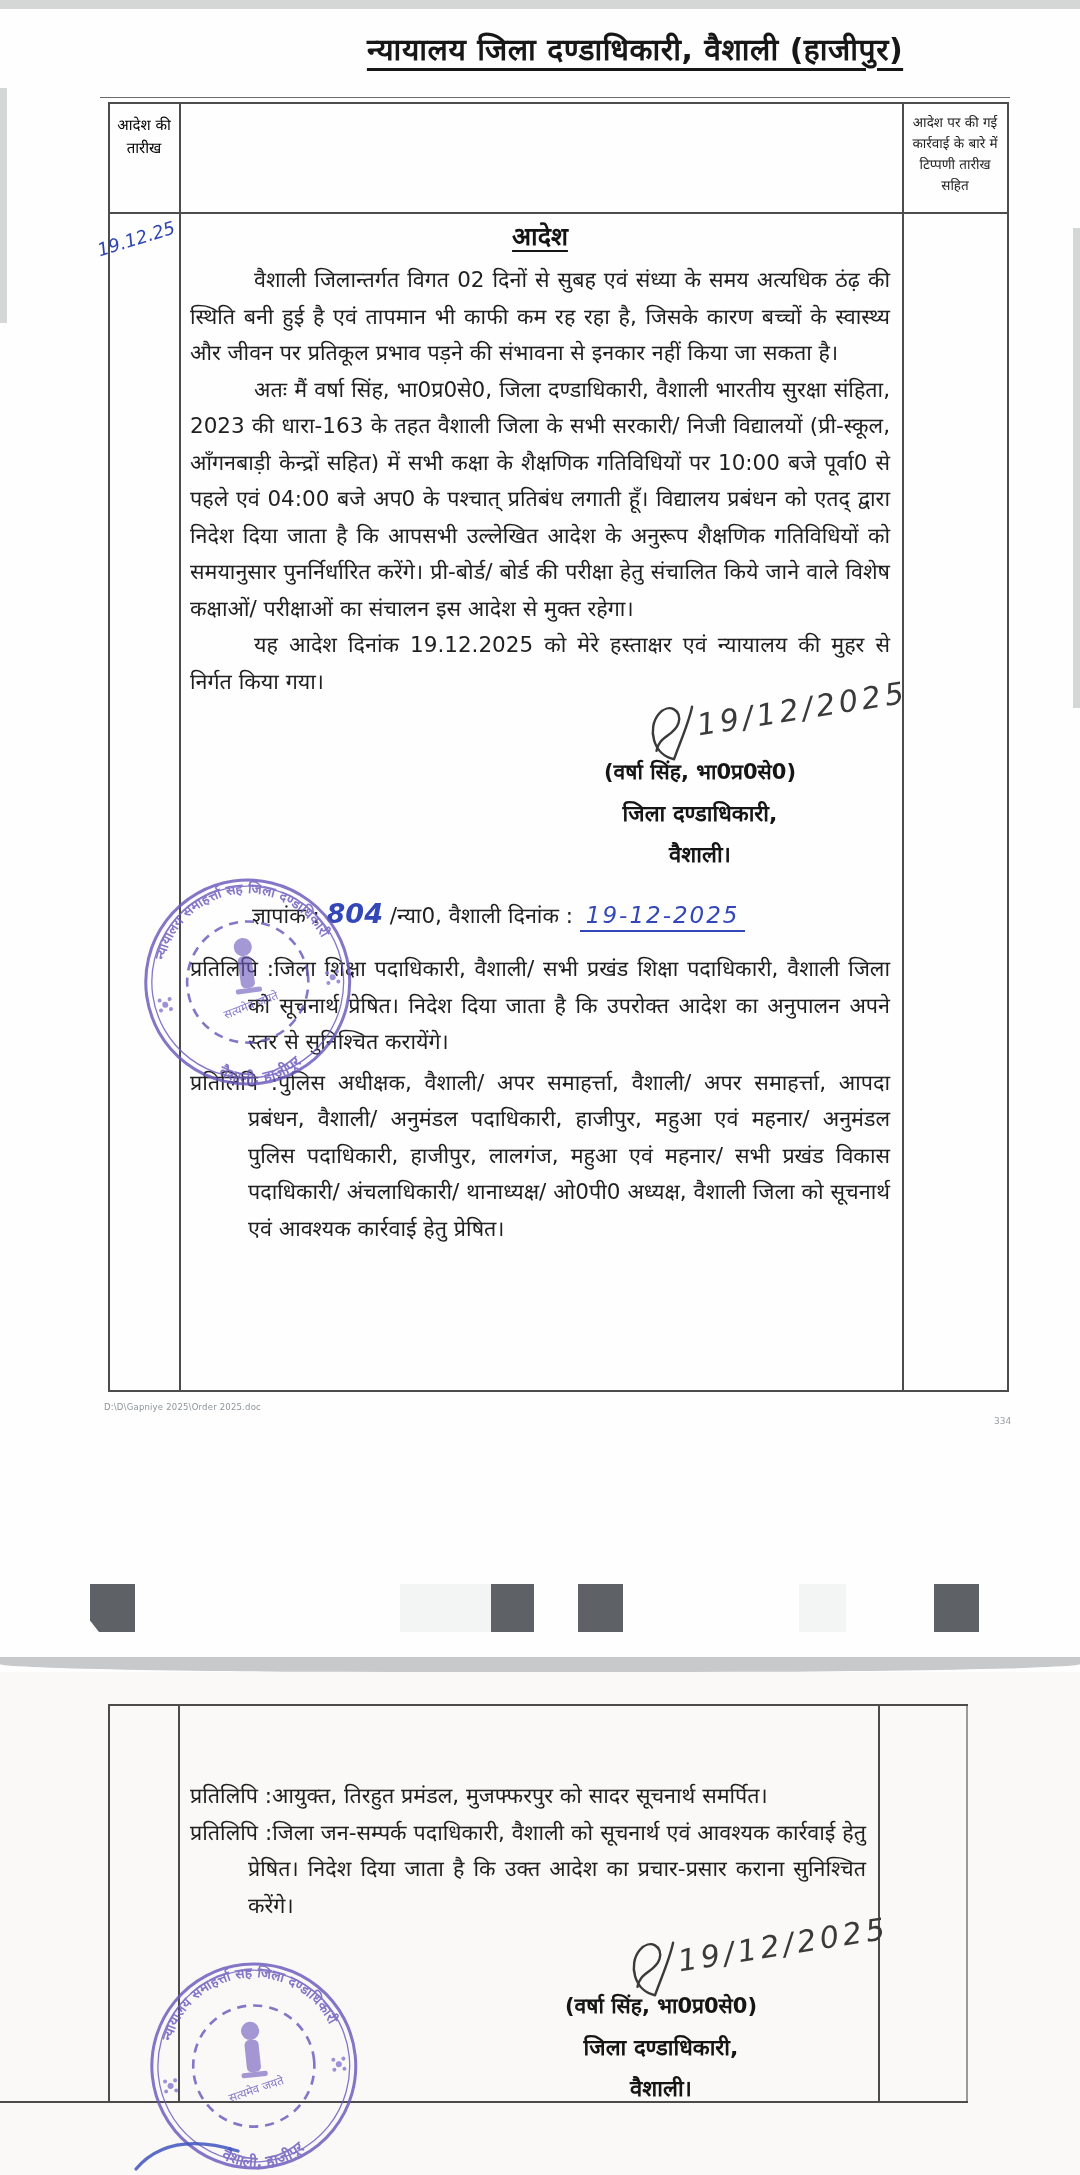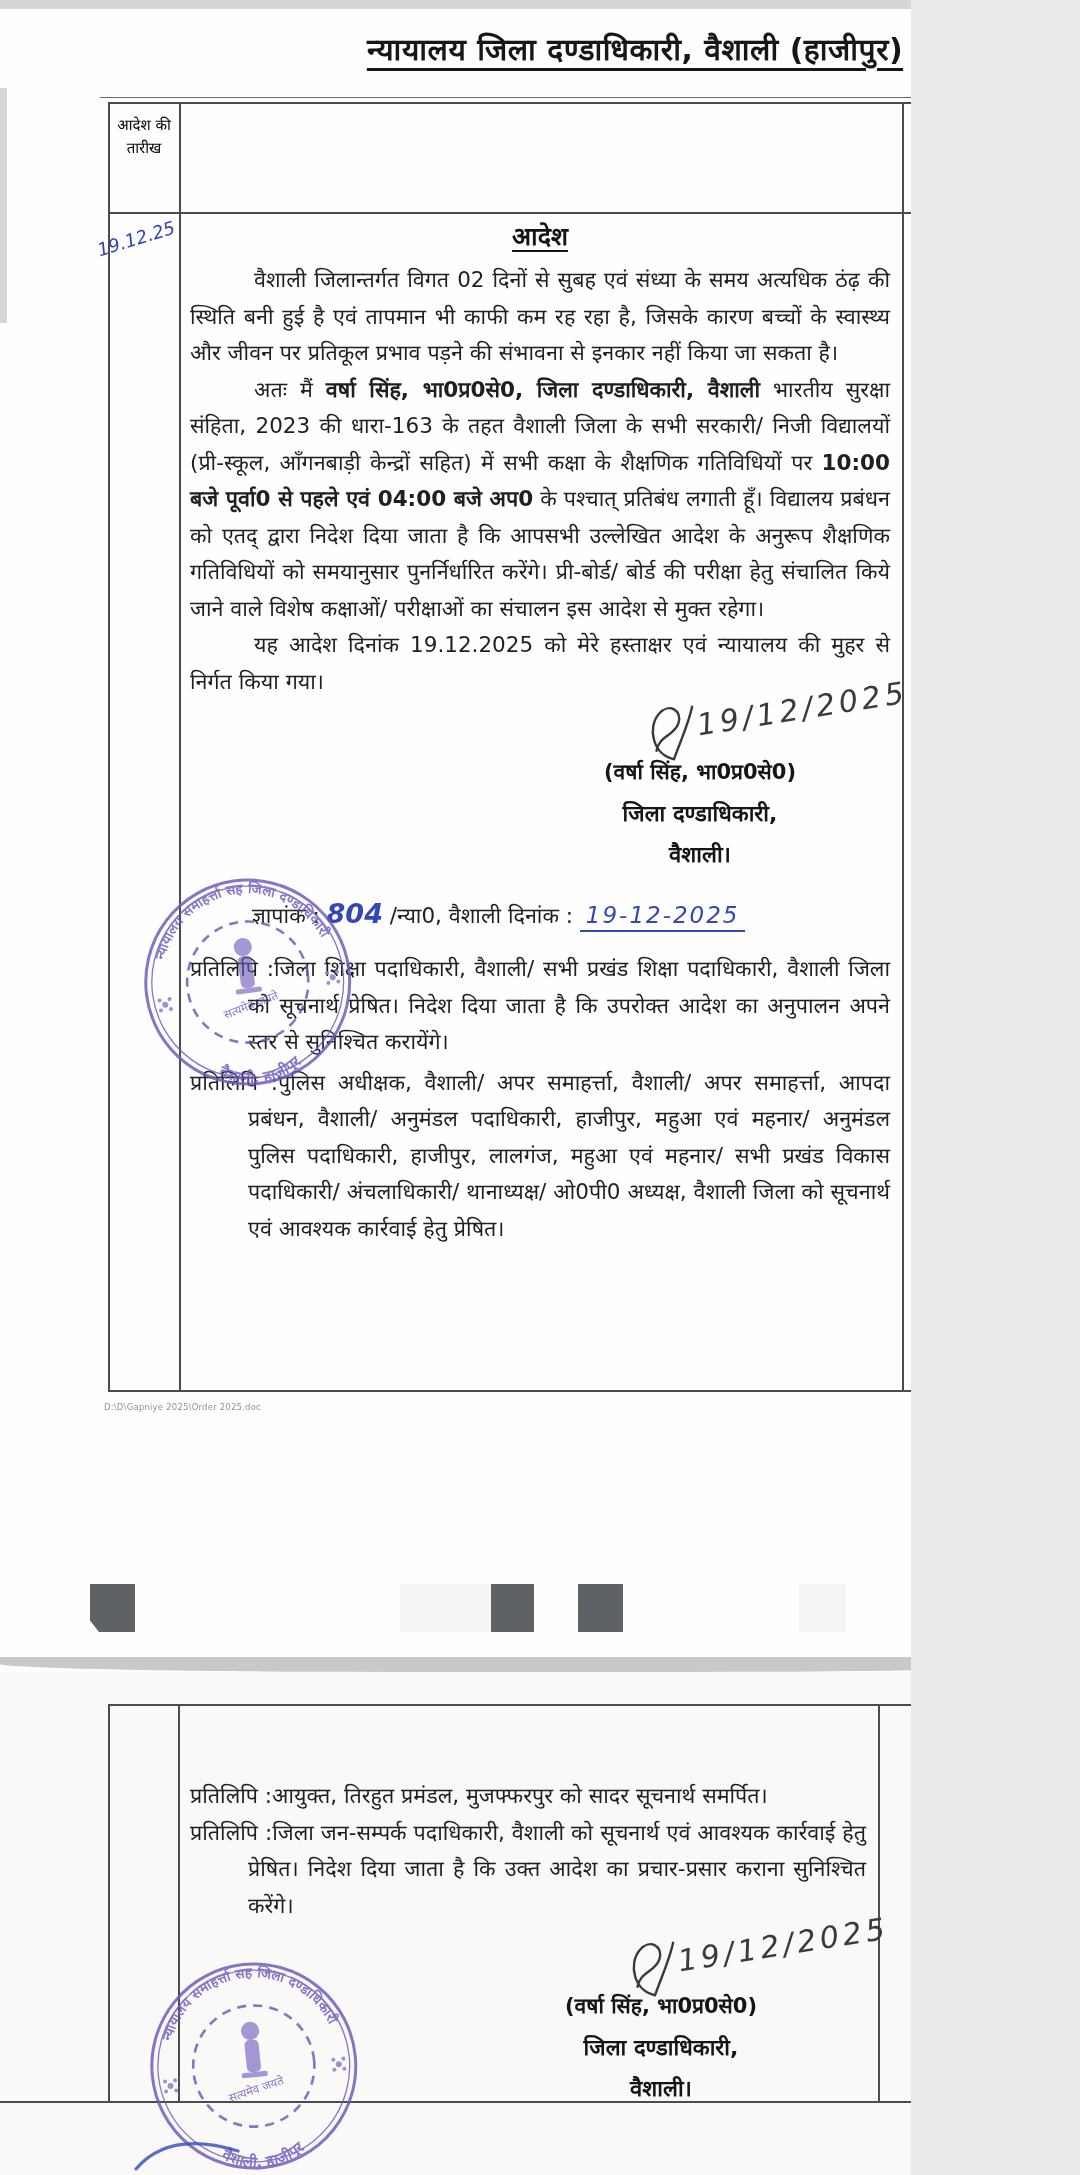--- a/index.html
+++ b/index.html
@@ -3,7 +3,7 @@
 <meta charset="utf-8">
 <style>
   html,body{margin:0;padding:0;background:#e9eaea;}
-  .screen{position:relative;width:911px;height:2175px;background:#fefefe;overflow:hidden;
+  .screen{position:relative;width:1080px;height:2175px;background:#fefefe;overflow:hidden;
           font-family:"DejaVu Sans",sans-serif;color:#222;}
   .abs{position:absolute;}
   

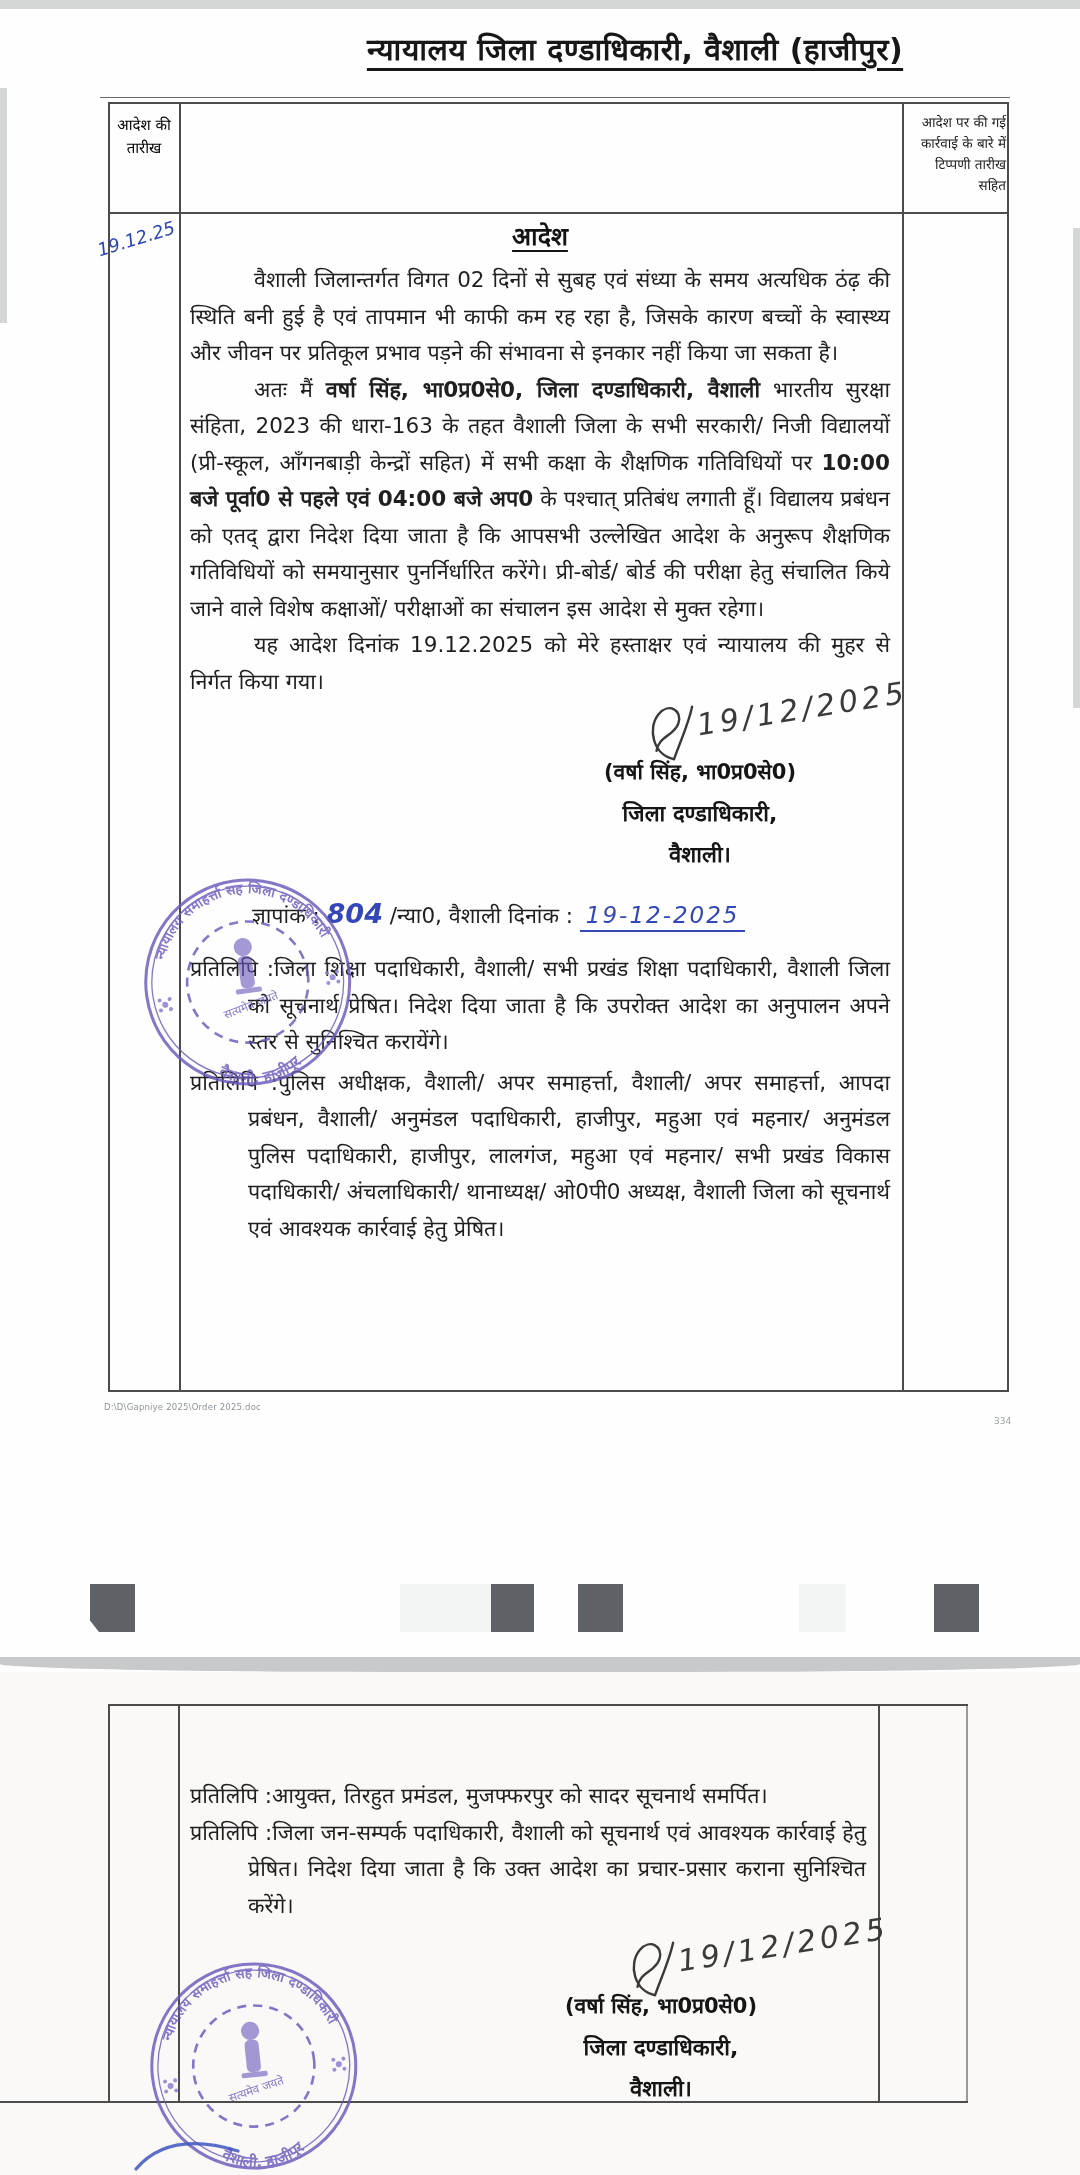--- a/index.html
+++ b/index.html
@@ -21,7 +21,7 @@
              text-decoration:underline;text-underline-offset:8px;text-decoration-thickness:2.5px;letter-spacing:.5px;}
   .hdr-small{font-size:15px;line-height:23px;text-align:center;color:#000000;}
   .hdr-mid{font-size:23px;font-weight:bold;text-align:center;color:#151515;}
-  .hdr-right{font-size:13.5px;line-height:21px;text-align:right;color:#1d1d1d;}
+  .hdr-right{font-size:13.5px;line-height:21px;text-align:center;color:#1d1d1d;}
   .order-head{font-size:25px;font-weight:bold;text-align:center;color:#141414;
               text-decoration:underline;text-underline-offset:5px;margin:0 0 10px 0;}
   .para{font-size:21.5px;line-height:36.5px;text-align:justify;color:#1f1f1f;margin:0;}

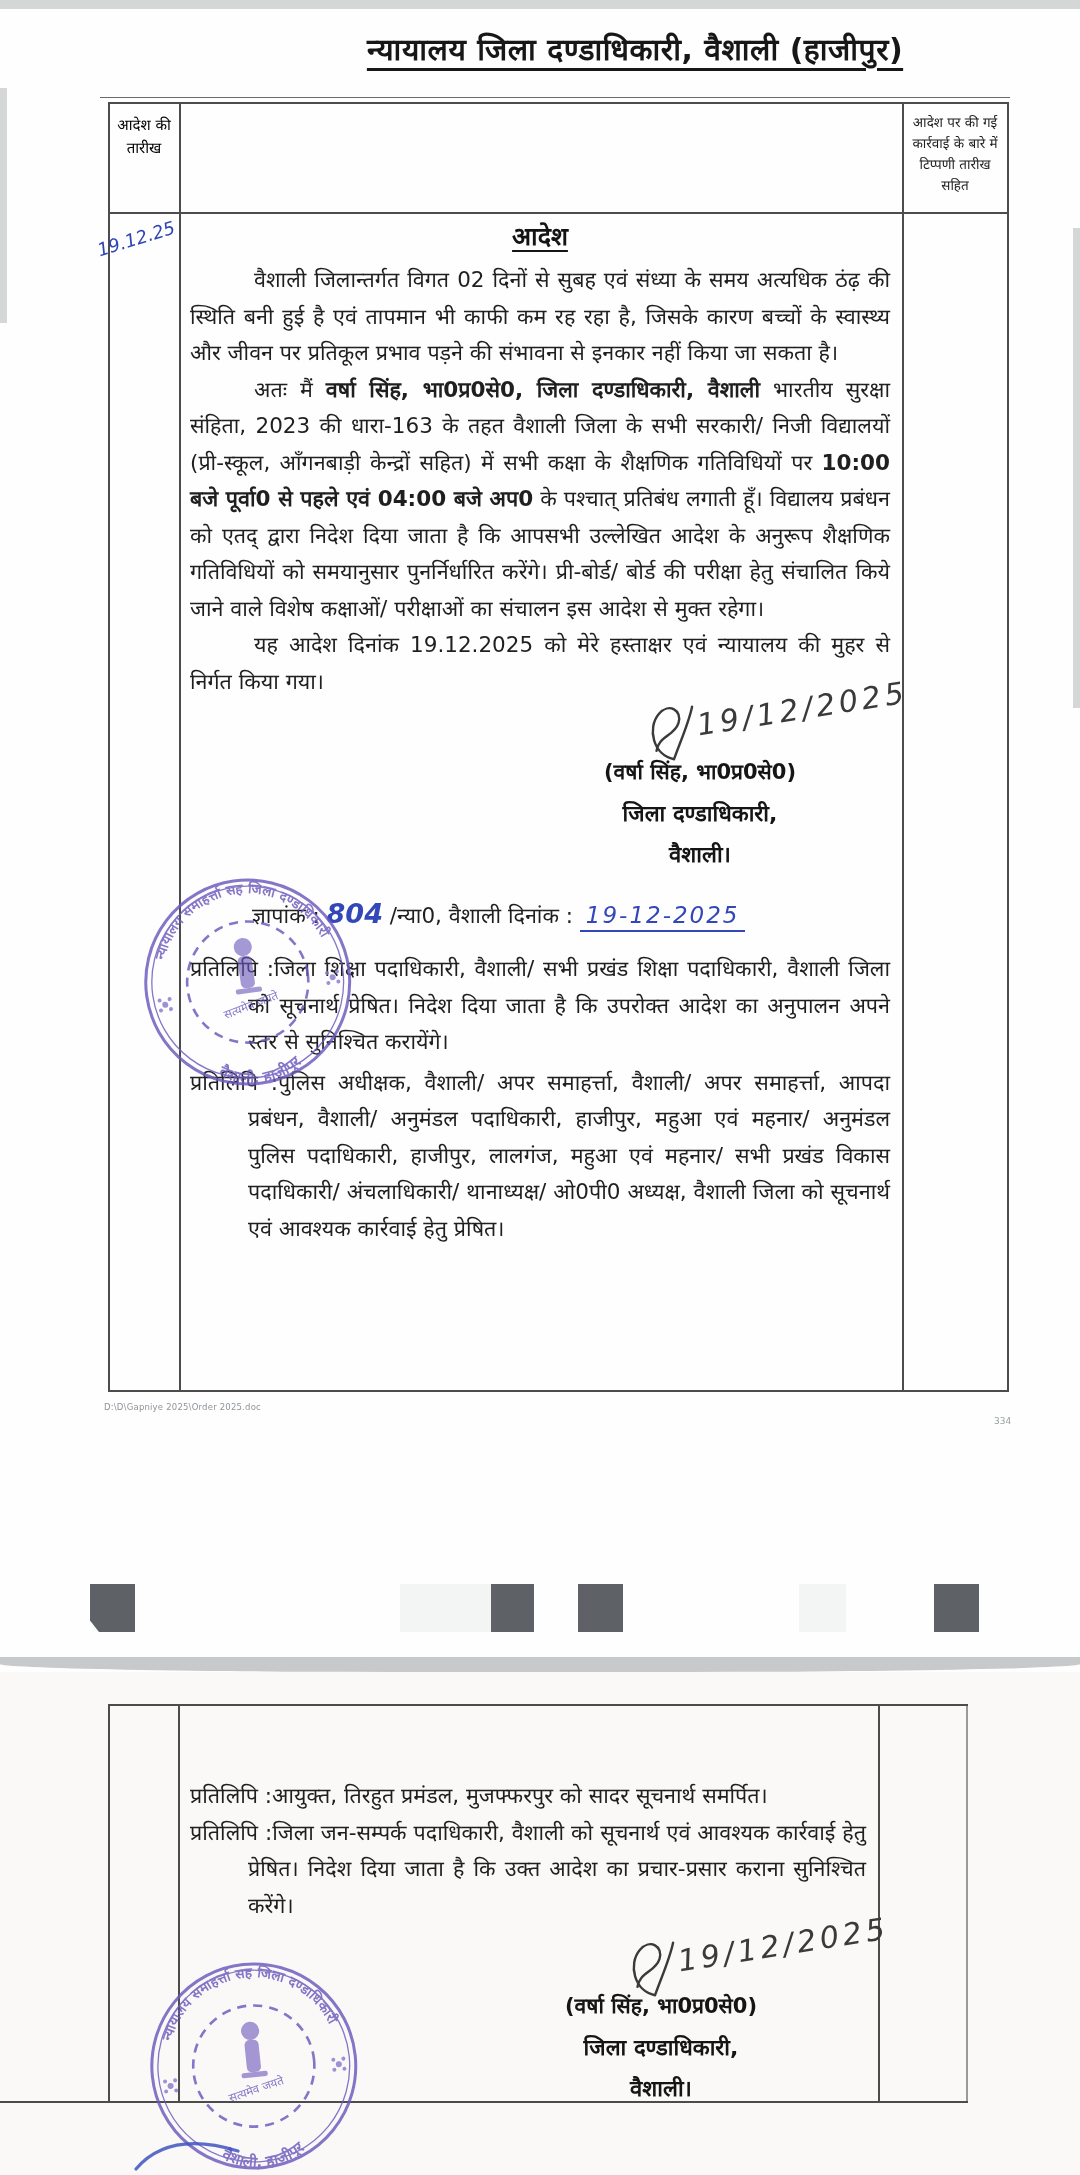--- a/index.html
+++ b/index.html
@@ -27,7 +27,7 @@
   .para{font-size:21.5px;line-height:36.5px;text-align:justify;color:#1f1f1f;margin:0;}
   .indent{text-indent:64px;}
   .hang{padding-left:58px;text-indent:-58px;}
-  .b{font-weight:bold;}
+  .b{font-weight:normal;}
   .sig-hand{font-style:italic;font-size:30px;color:#3a3a3a;letter-spacing:4px;white-space:nowrap;}
   .sig-name{font-size:21px;font-weight:bold;line-height:41px;text-align:center;color:#151515;}
   .hand-blue{font-style:italic;color:#3347b8;}

